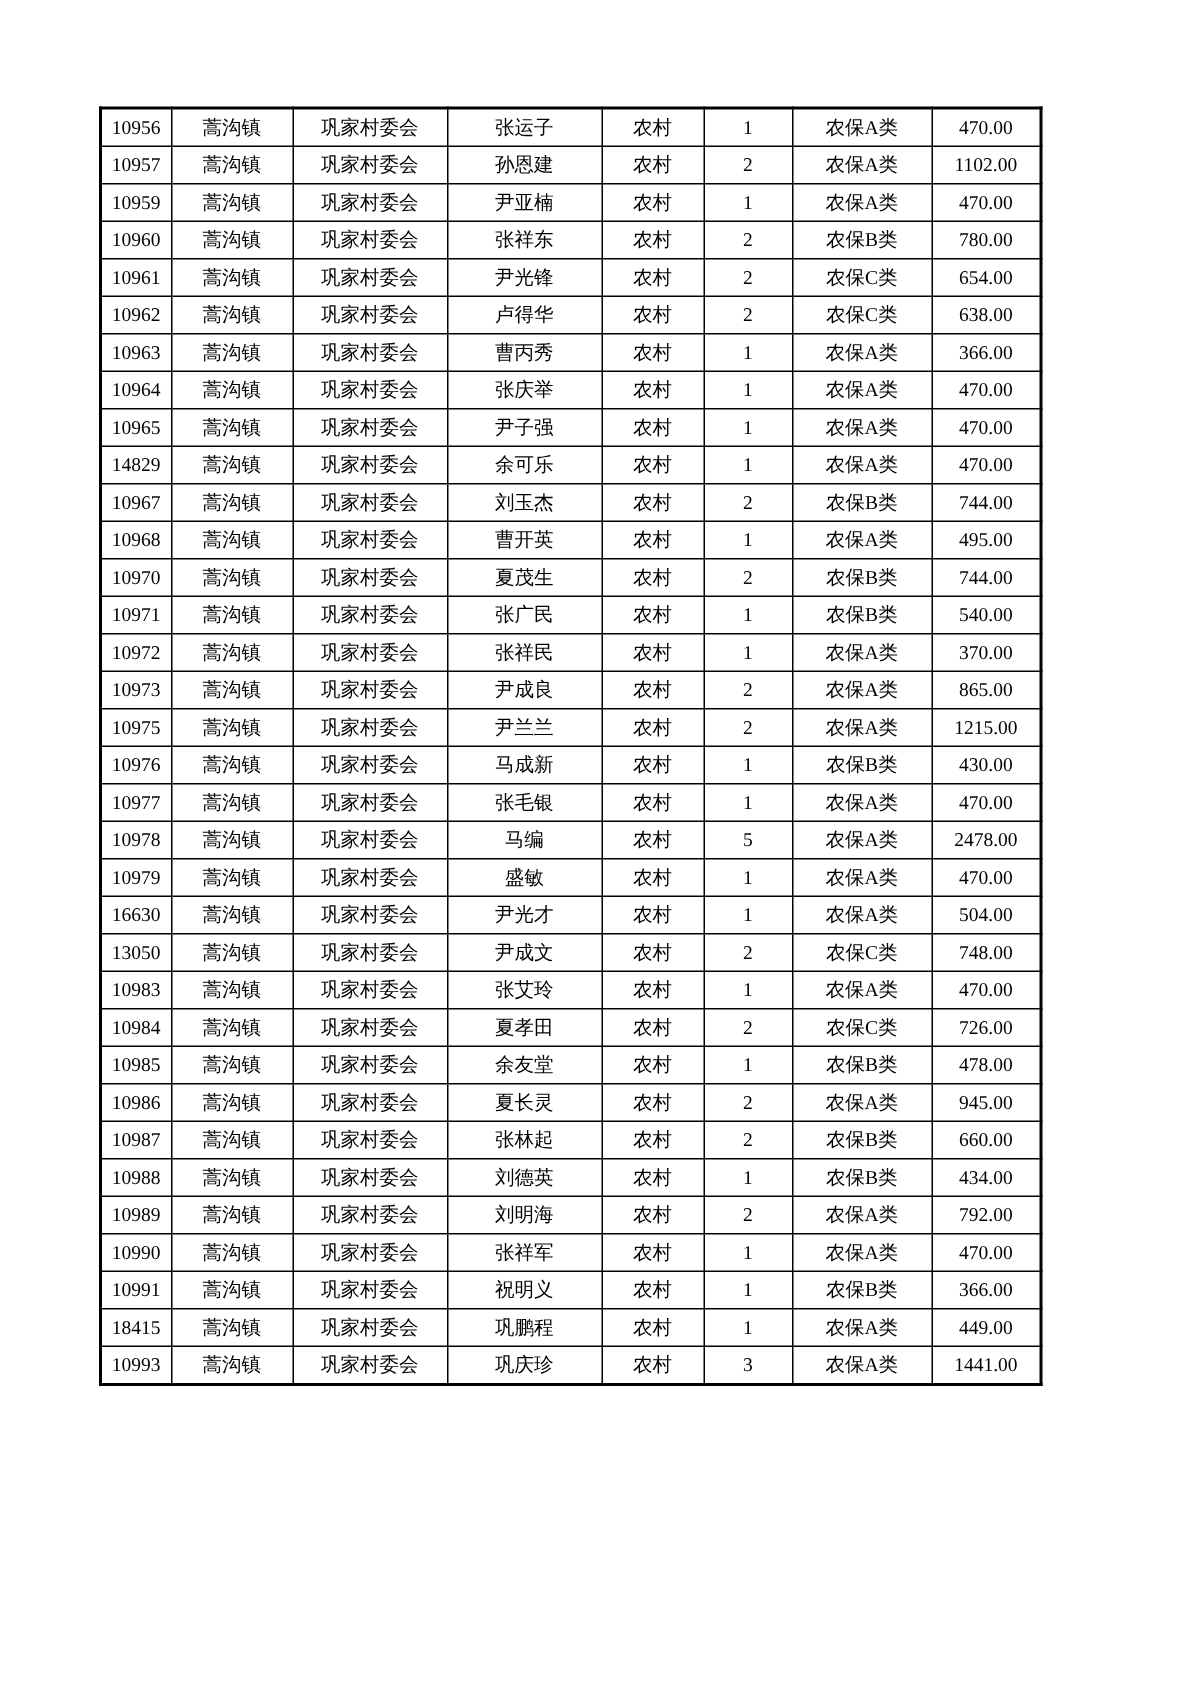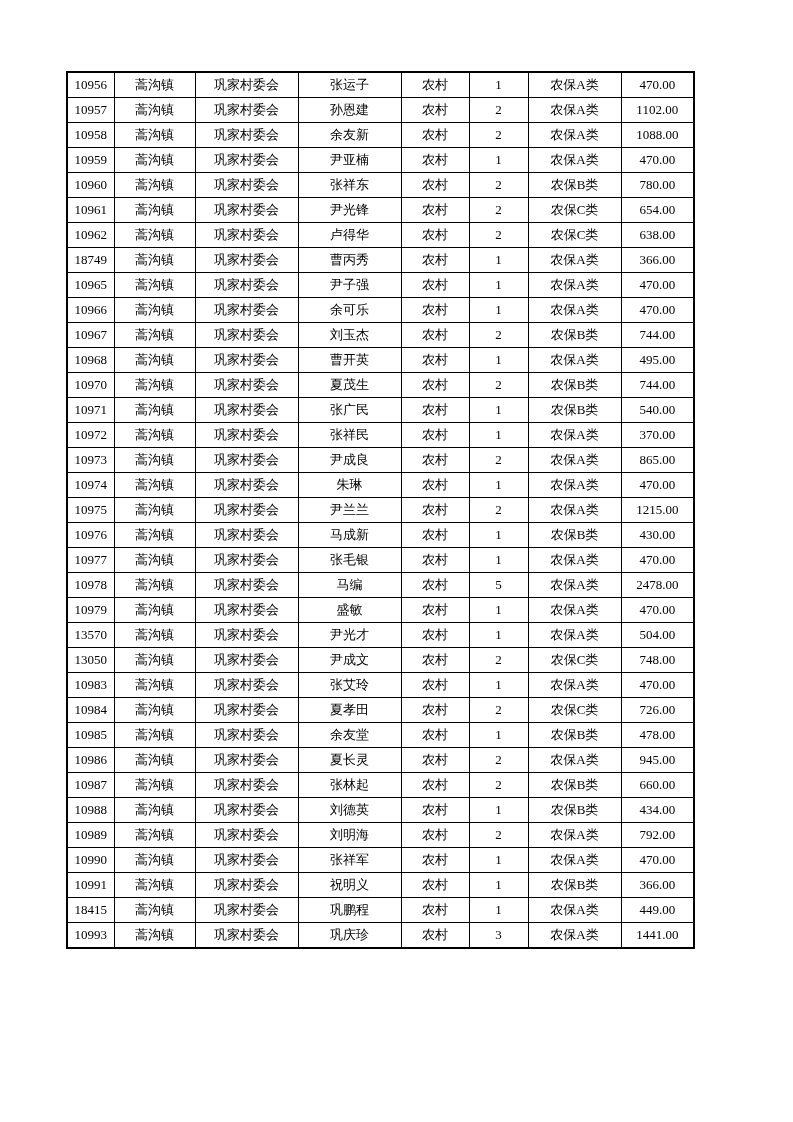--- a/index.html
+++ b/index.html
@@ -79,16 +79,6 @@
           <td>1102.00</td>
         </tr>
         <tr>
-          <td>10958</td>
-          <td>蒿沟镇</td>
-          <td>巩家村委会</td>
-          <td>余友新</td>
-          <td>农村</td>
-          <td>2</td>
-          <td>农保A类</td>
-          <td>1088.00</td>
-        </tr>
-        <tr>
           <td>10959</td>
           <td>蒿沟镇</td>
           <td>巩家村委会</td>

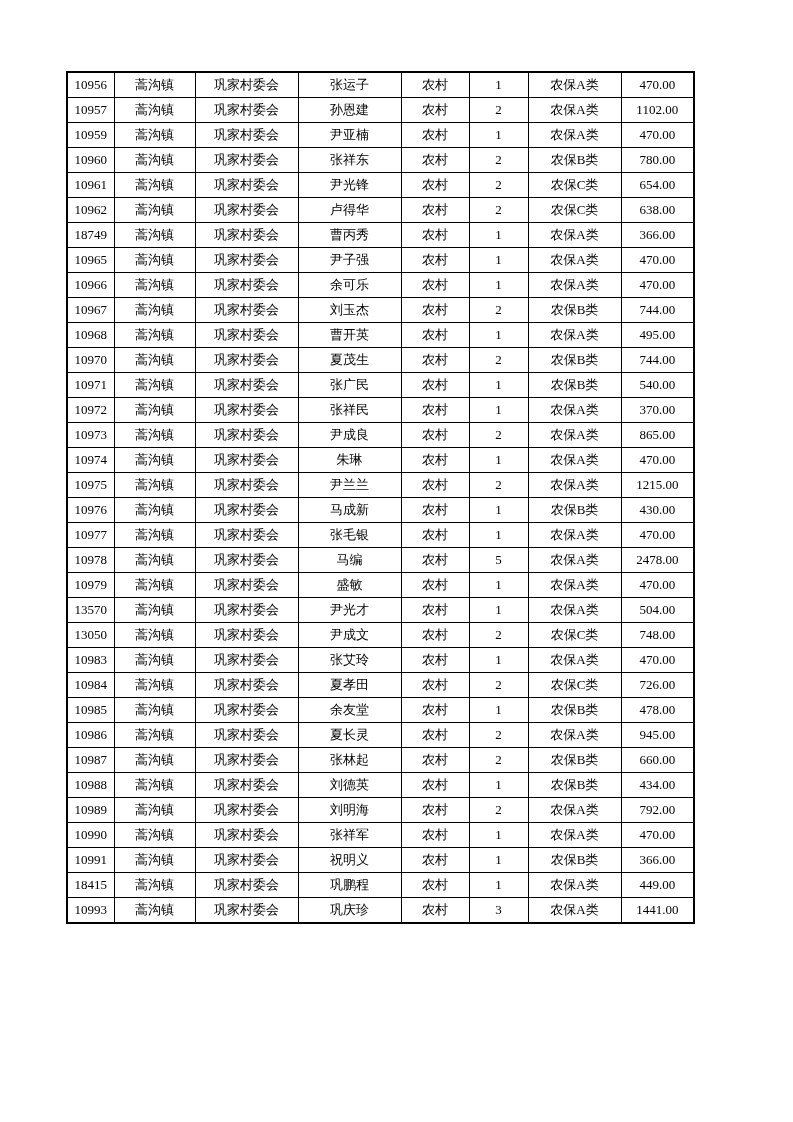--- a/index.html
+++ b/index.html
@@ -119,7 +119,7 @@
           <td>638.00</td>
         </tr>
         <tr>
-          <td>18749</td>
+          <td>10963</td>
           <td>蒿沟镇</td>
           <td>巩家村委会</td>
           <td>曹丙秀</td>

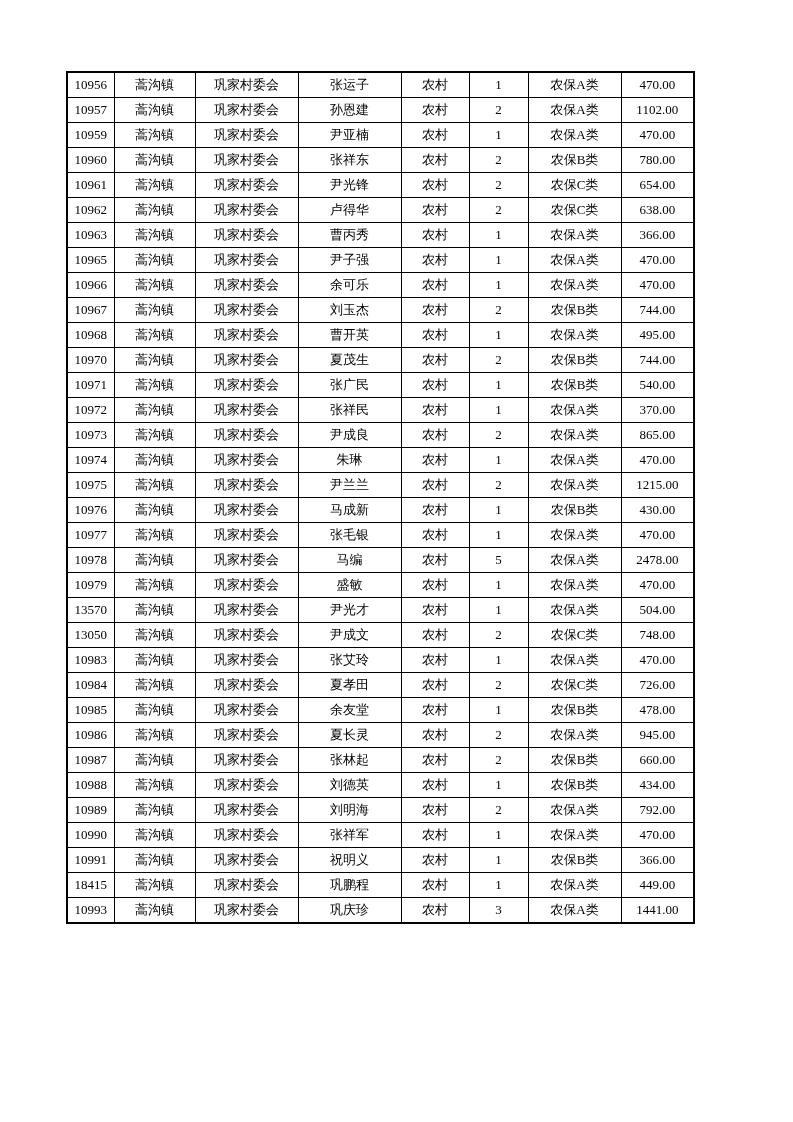--- a/index.html
+++ b/index.html
@@ -129,6 +129,16 @@
           <td>366.00</td>
         </tr>
         <tr>
+          <td>10964</td>
+          <td>蒿沟镇</td>
+          <td>巩家村委会</td>
+          <td>张庆举</td>
+          <td>农村</td>
+          <td>1</td>
+          <td>农保A类</td>
+          <td>470.00</td>
+        </tr>
+        <tr>
           <td>10965</td>
           <td>蒿沟镇</td>
           <td>巩家村委会</td>

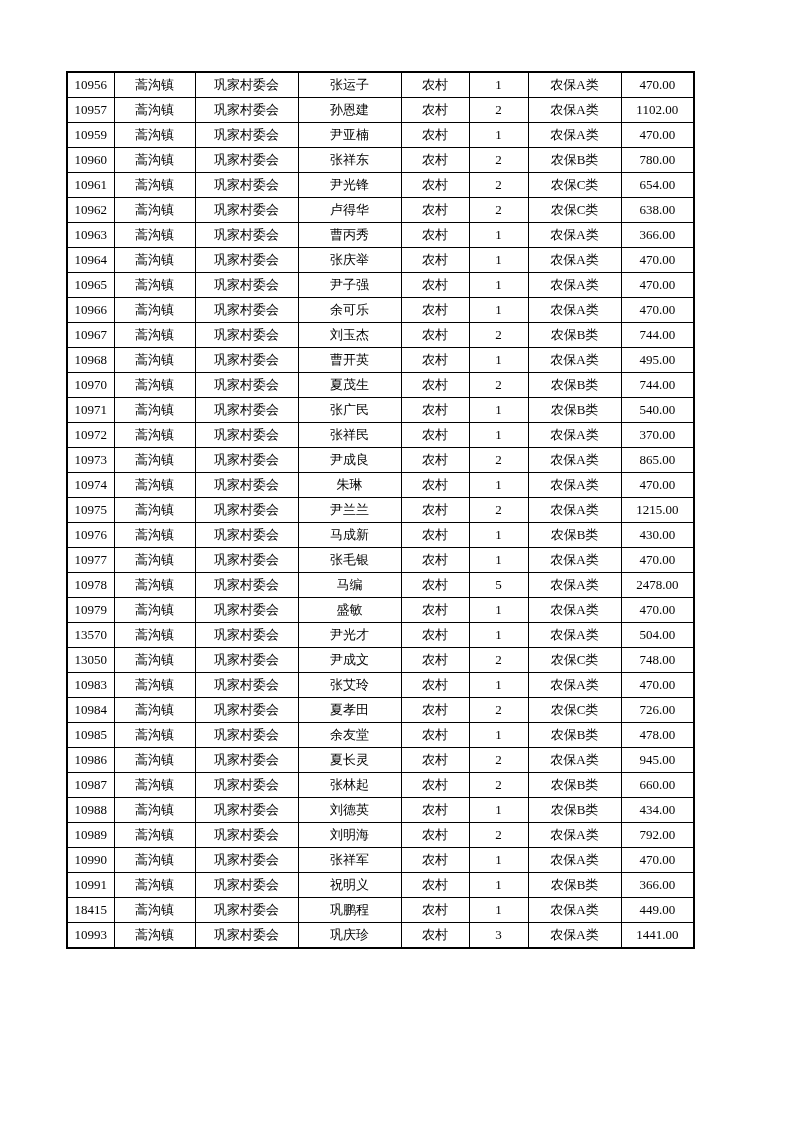--- a/index.html
+++ b/index.html
@@ -149,7 +149,7 @@
           <td>470.00</td>
         </tr>
         <tr>
-          <td>10966</td>
+          <td>14829</td>
           <td>蒿沟镇</td>
           <td>巩家村委会</td>
           <td>余可乐</td>

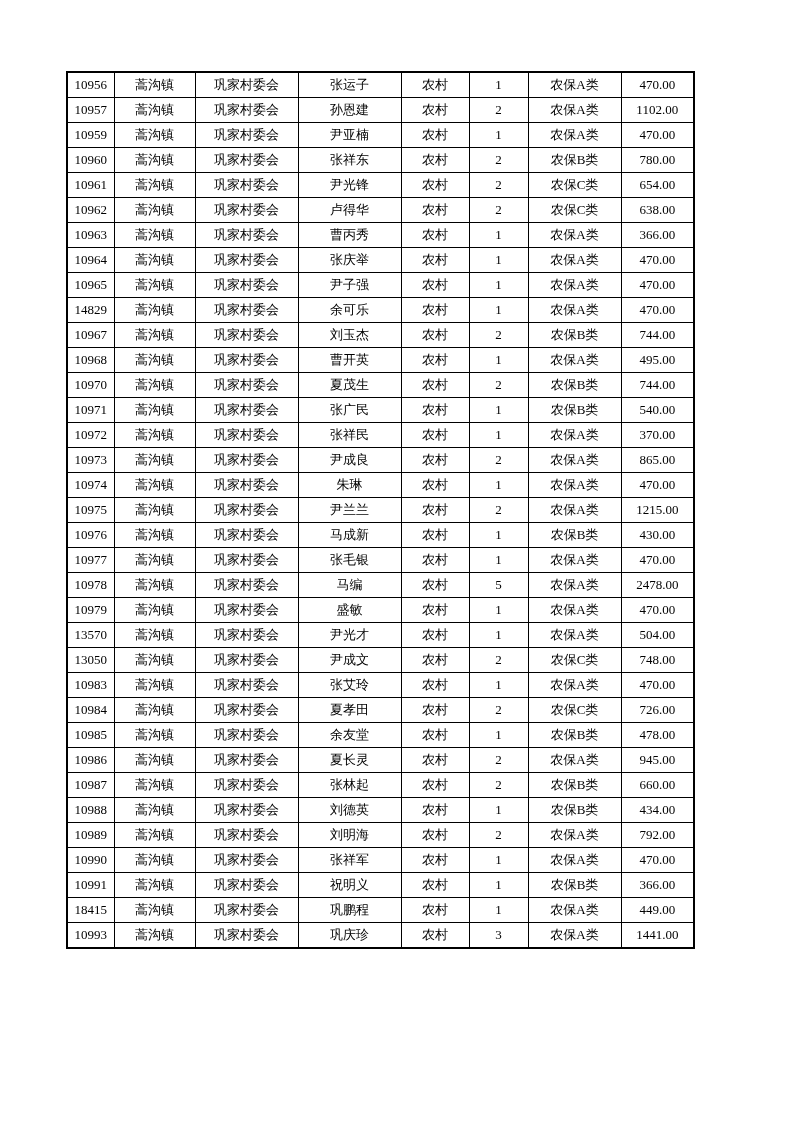--- a/index.html
+++ b/index.html
@@ -219,16 +219,6 @@
           <td>865.00</td>
         </tr>
         <tr>
-          <td>10974</td>
-          <td>蒿沟镇</td>
-          <td>巩家村委会</td>
-          <td>朱琳</td>
-          <td>农村</td>
-          <td>1</td>
-          <td>农保A类</td>
-          <td>470.00</td>
-        </tr>
-        <tr>
           <td>10975</td>
           <td>蒿沟镇</td>
           <td>巩家村委会</td>

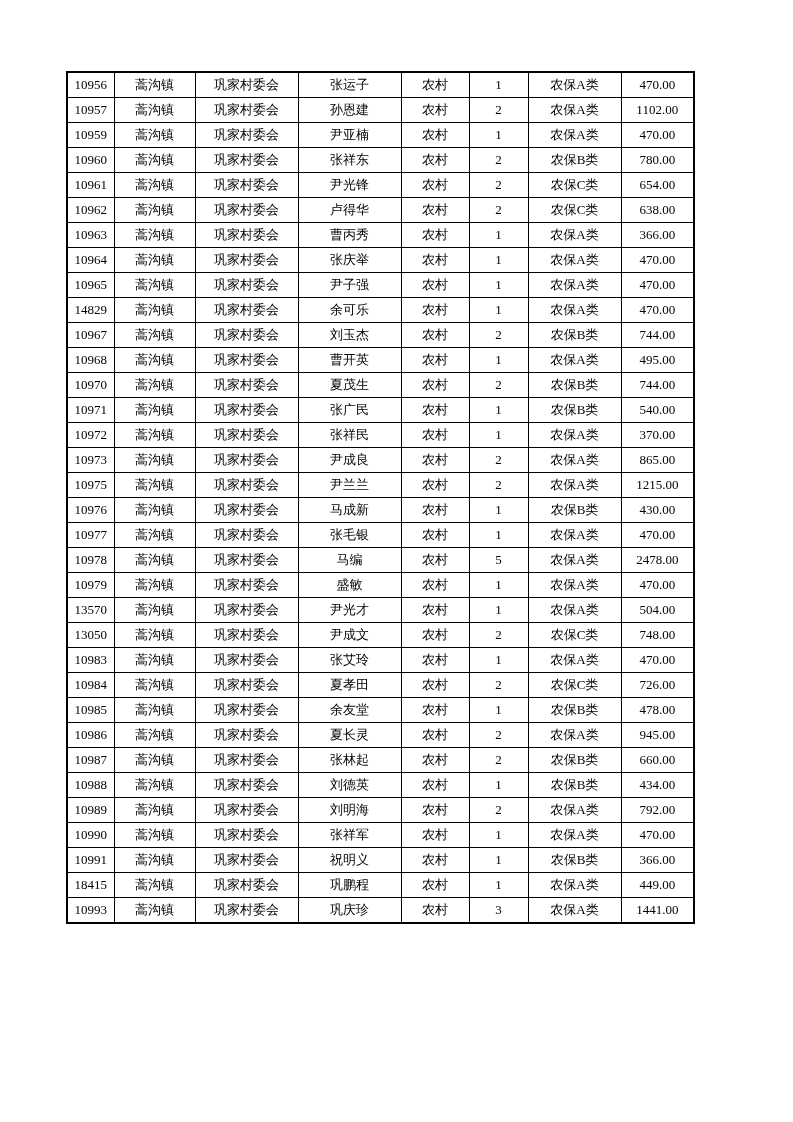--- a/index.html
+++ b/index.html
@@ -269,7 +269,7 @@
           <td>470.00</td>
         </tr>
         <tr>
-          <td>13570</td>
+          <td>16630</td>
           <td>蒿沟镇</td>
           <td>巩家村委会</td>
           <td>尹光才</td>

